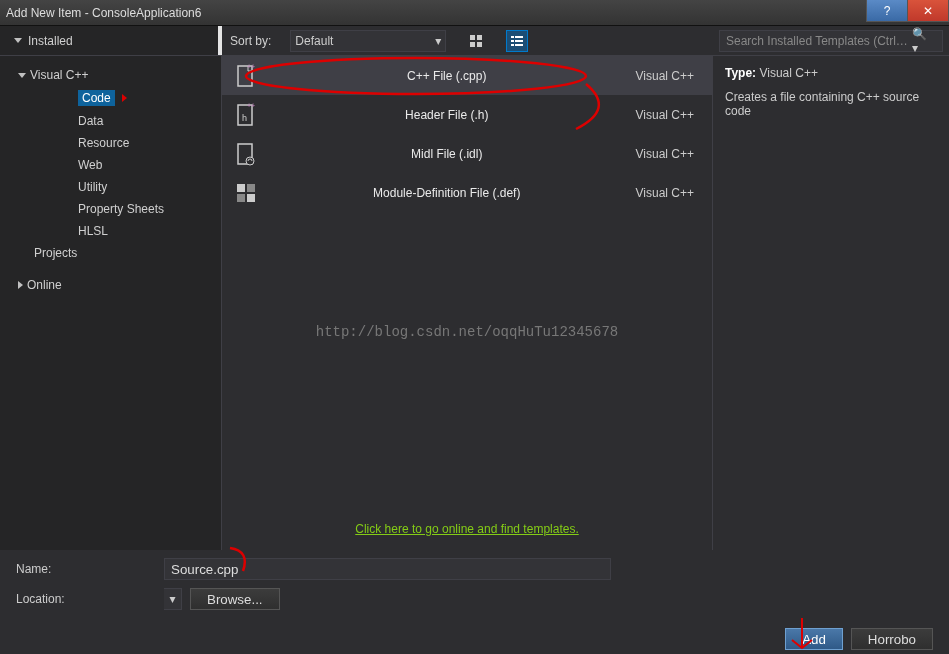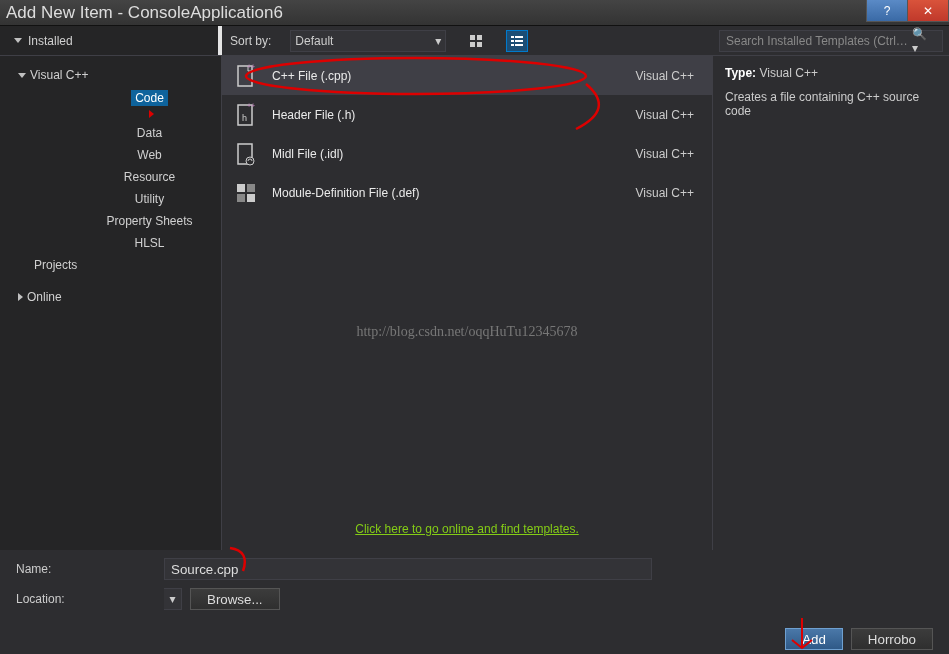--- a/index.html
+++ b/index.html
@@ -5,7 +5,7 @@
   * { box-sizing: border-box; margin: 0; padding: 0; font-family: "Segoe UI", Tahoma, sans-serif; }
   body { background: #2d2d30; color: #d0d0d0; font-size: 12px; width: 949px; height: 654px; overflow: hidden; }
   .titlebar { height: 26px; background: linear-gradient(#444, #333); display: flex; align-items: center; padding: 0 6px; border-bottom: 1px solid #111; position: relative; }
-  .titlebar-text { font-size: 17px; color: #ddd; }
+  .titlebar-text { font-size: 12px; color: #ddd; }
   .titlebar-btns { position: absolute; right: 0; top: 0; display: flex; }
   .tbtn { width: 42px; height: 22px; display: flex; align-items: center; justify-content: center; border: 1px solid #555; border-top: none; margin-left: -1px; }
   .tbtn.help { background: linear-gradient(#5a8ac6,#3a6aa6); color:#fff; }

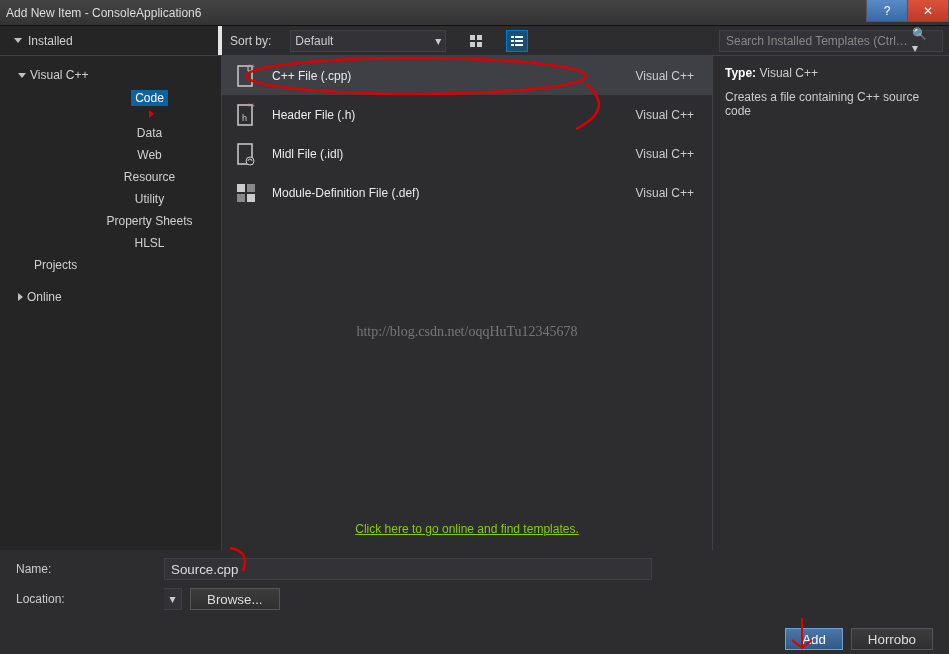--- a/index.html
+++ b/index.html
@@ -30,7 +30,7 @@
   .tri.collapsed { border-top:4px solid transparent; border-bottom:4px solid transparent; border-left:5px solid #c0c0c0; }
   .center { flex:1; display:flex; flex-direction:column; border-right:1px solid #3f3f46; position:relative; }
   .list { flex:1; overflow:auto; position:relative; }
-  .row { height:39px; display:flex; align-items:center; padding:0 12px; gap:14px; }
+  .row { height:39px; display:flex; align-items:center; padding:0 12px; gap:14px;text-align:center; }
   .row.selected { background:#3f3f46; }
   .row .icon { width:24px; height:24px; display:flex; align-items:center; justify-content:center; }
   .row .rtitle { flex:1; color:#eaeaea; }

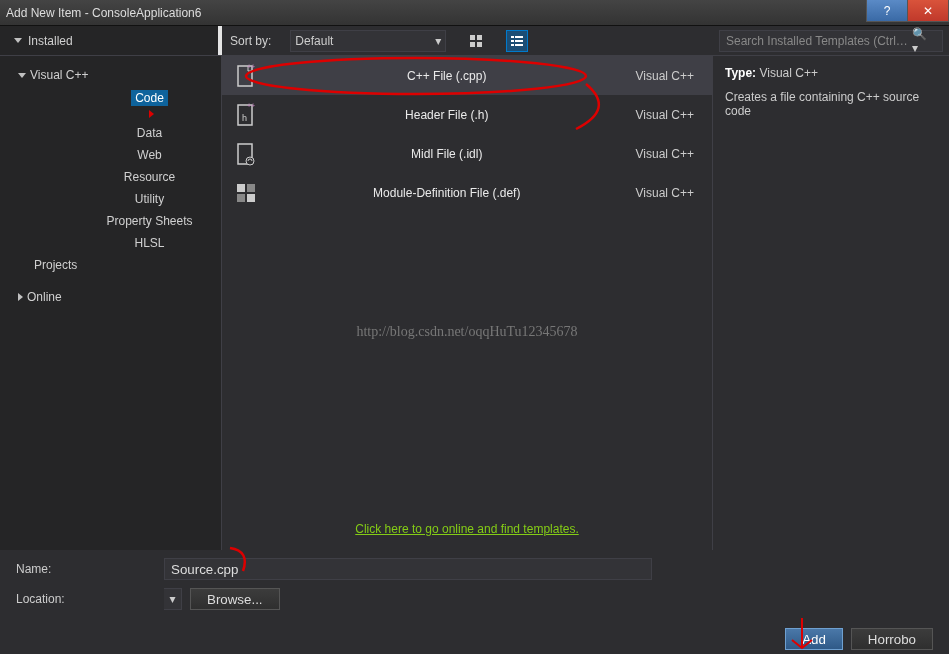--- a/index.html
+++ b/index.html
@@ -23,7 +23,7 @@
   .sidebar { width:222px; background:#252526; border-right:1px solid #3f3f46; padding-top:8px; }
   .tree-item { padding:4px 0 4px 18px; display:flex; align-items:center; gap:4px; }
   .tree-item.l1 { padding-left:18px; }
-  .tree-item.l2 { padding-left:78px;flex-direction:column; }
+  .tree-item.l2 { padding-left:78px; }
   .tree-item.selected span.label { background:#0e639c; color:#fff; padding:1px 4px; }
   .tri { width:0; height:0; display:inline-block; }
   .tri.expanded { border-left:4px solid transparent; border-right:4px solid transparent; border-top:5px solid #c0c0c0; }

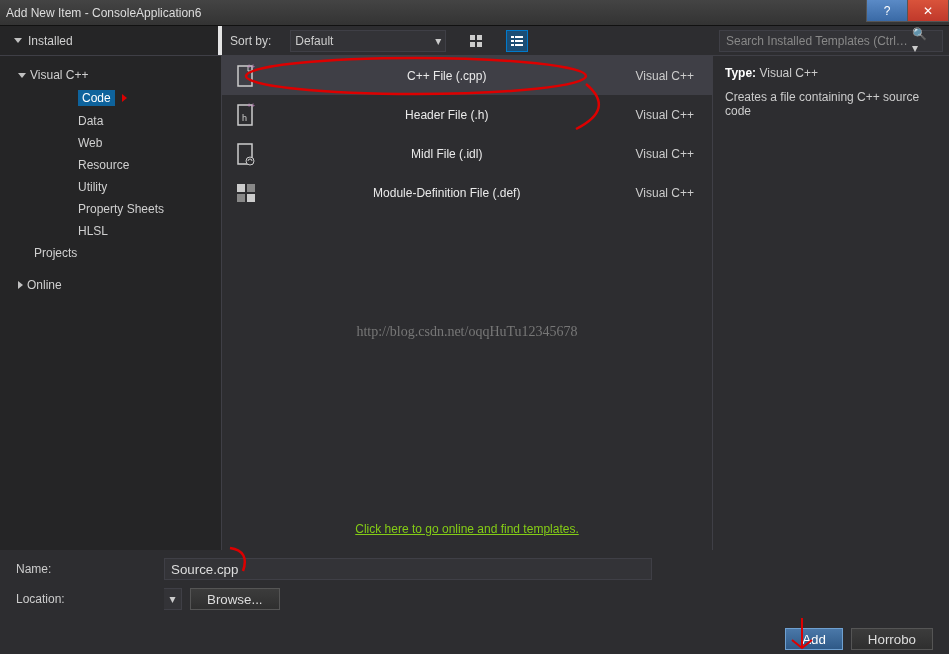--- a/index.html
+++ b/index.html
@@ -126,10 +126,10 @@
         <span class="label">Data</span>
       </div>
     <div class="tree-item l2">
+        <span class="label">Resource</span>
+      </div>
+    <div class="tree-item l2">
         <span class="label">Web</span>
-      </div>
-    <div class="tree-item l2">
-        <span class="label">Resource</span>
       </div>
     <div class="tree-item l2">
         <span class="label">Utility</span>

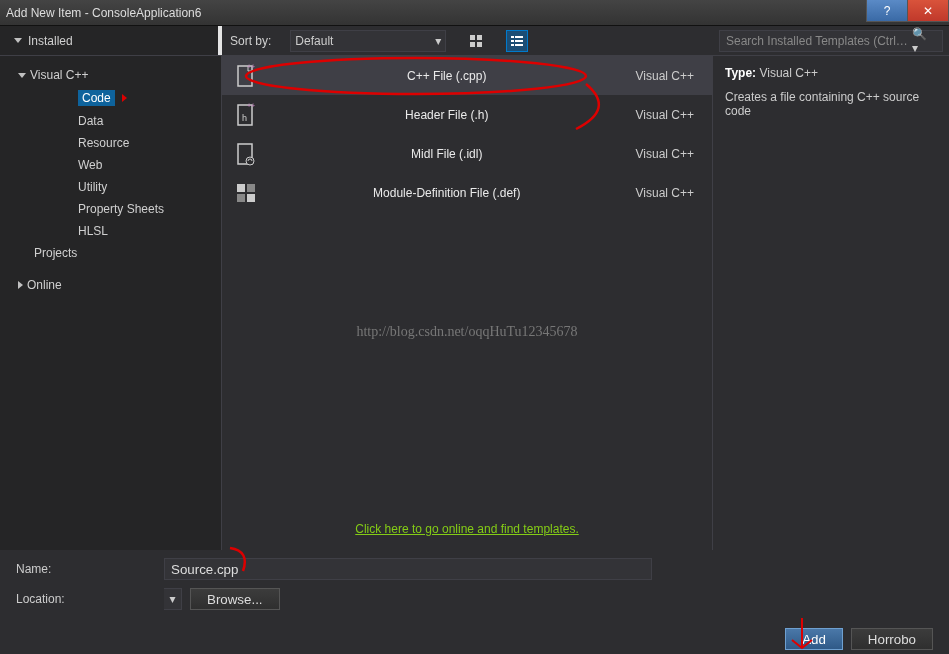--- a/index.html
+++ b/index.html
@@ -35,7 +35,7 @@
   .row .icon { width:24px; height:24px; display:flex; align-items:center; justify-content:center; }
   .row .rtitle { flex:1; color:#eaeaea; }
   .row .rtag { color:#ccc; font-size:12px; padding-right:6px; }
-  .watermark { position:absolute; top:268px; left:0; right:0; text-align:center; color:#777; font-family: Liberation Serif, serif; font-size:14px; pointer-events:none; }
+  .watermark { position:absolute; top:268px; left:0; right:0; text-align:center; color:#777; font-family: Liberation Mono, monospace; font-size:14px; pointer-events:none; }
   .findonline { text-align:center; padding:14px 0; }
   .findonline a { color:#84cc16; text-decoration:underline; cursor:pointer; }
   .preview { width:236px; padding:10px 12px; }

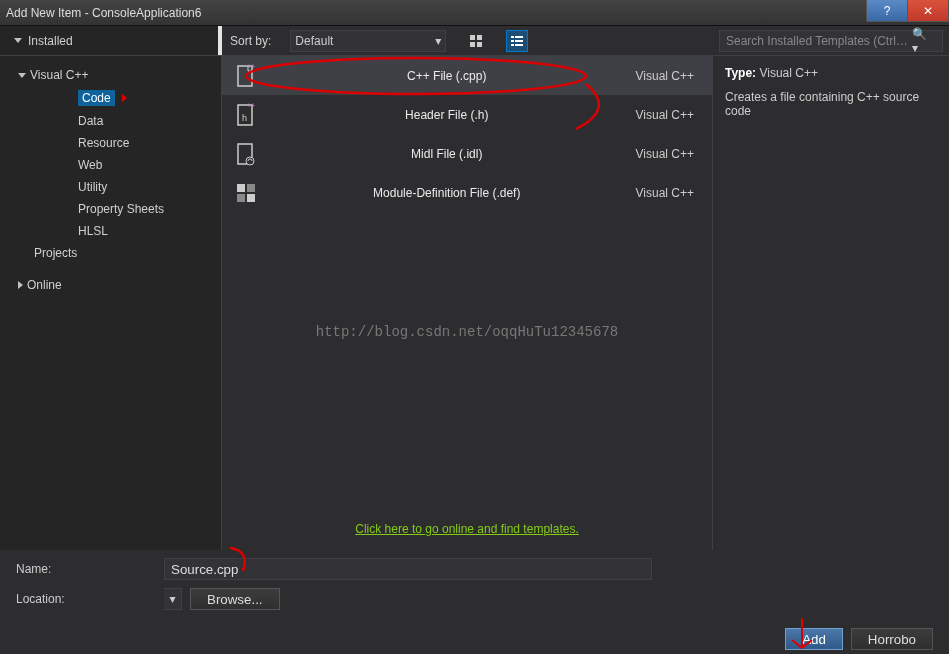--- a/index.html
+++ b/index.html
@@ -46,7 +46,7 @@
   .formrow { display:flex; align-items:center; margin-bottom:8px; gap:8px; }
   .formrow label { width:140px; color:#ccc; }
   .textinput { background:#333337; border:1px solid #3f3f46; color:#ddd; height:22px; padding:0 6px; }
-  .textinput.name { width:488px; }
+  .textinput.name { width:447px; }
   .textinput.loc { width:664px; }
   .dropdown-btn { width:18px; height:22px; background:#333337; border:1px solid #3f3f46; border-left:none; display:flex; align-items:center; justify-content:center; color:#ccc; cursor:pointer; }
   .btn { height:22px; padding:0 16px; background:linear-gradient(#3c3c3c,#2f2f2f); border:1px solid #555; color:#ddd; cursor:pointer; display:inline-flex; align-items:center; }

